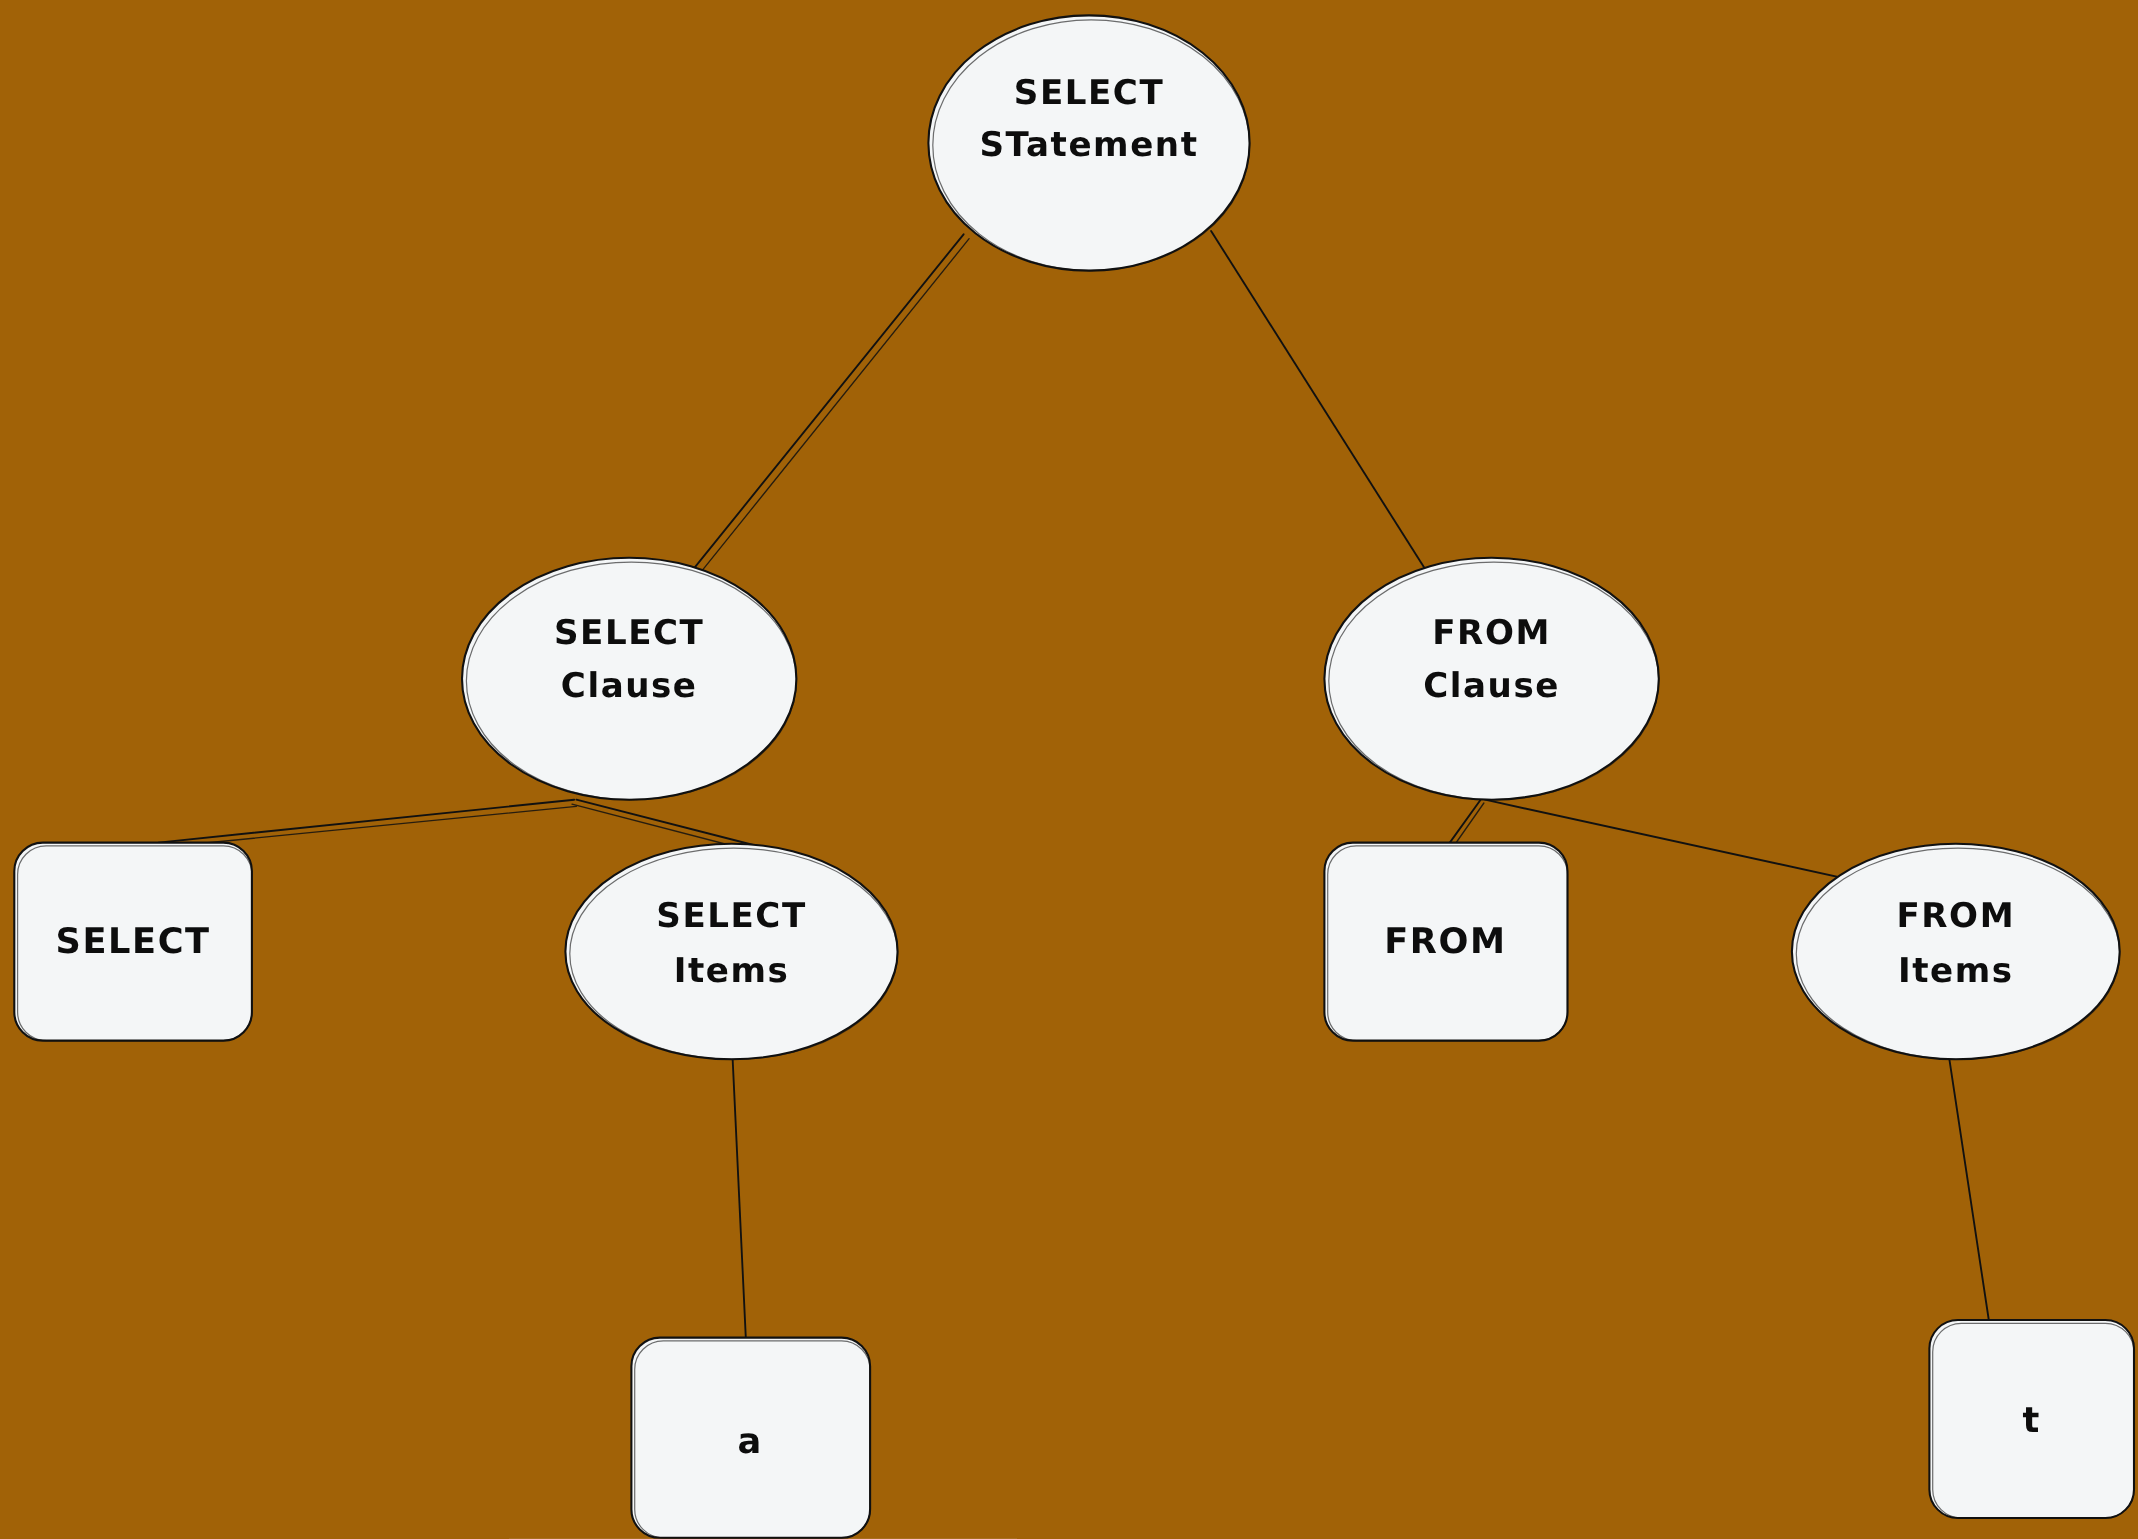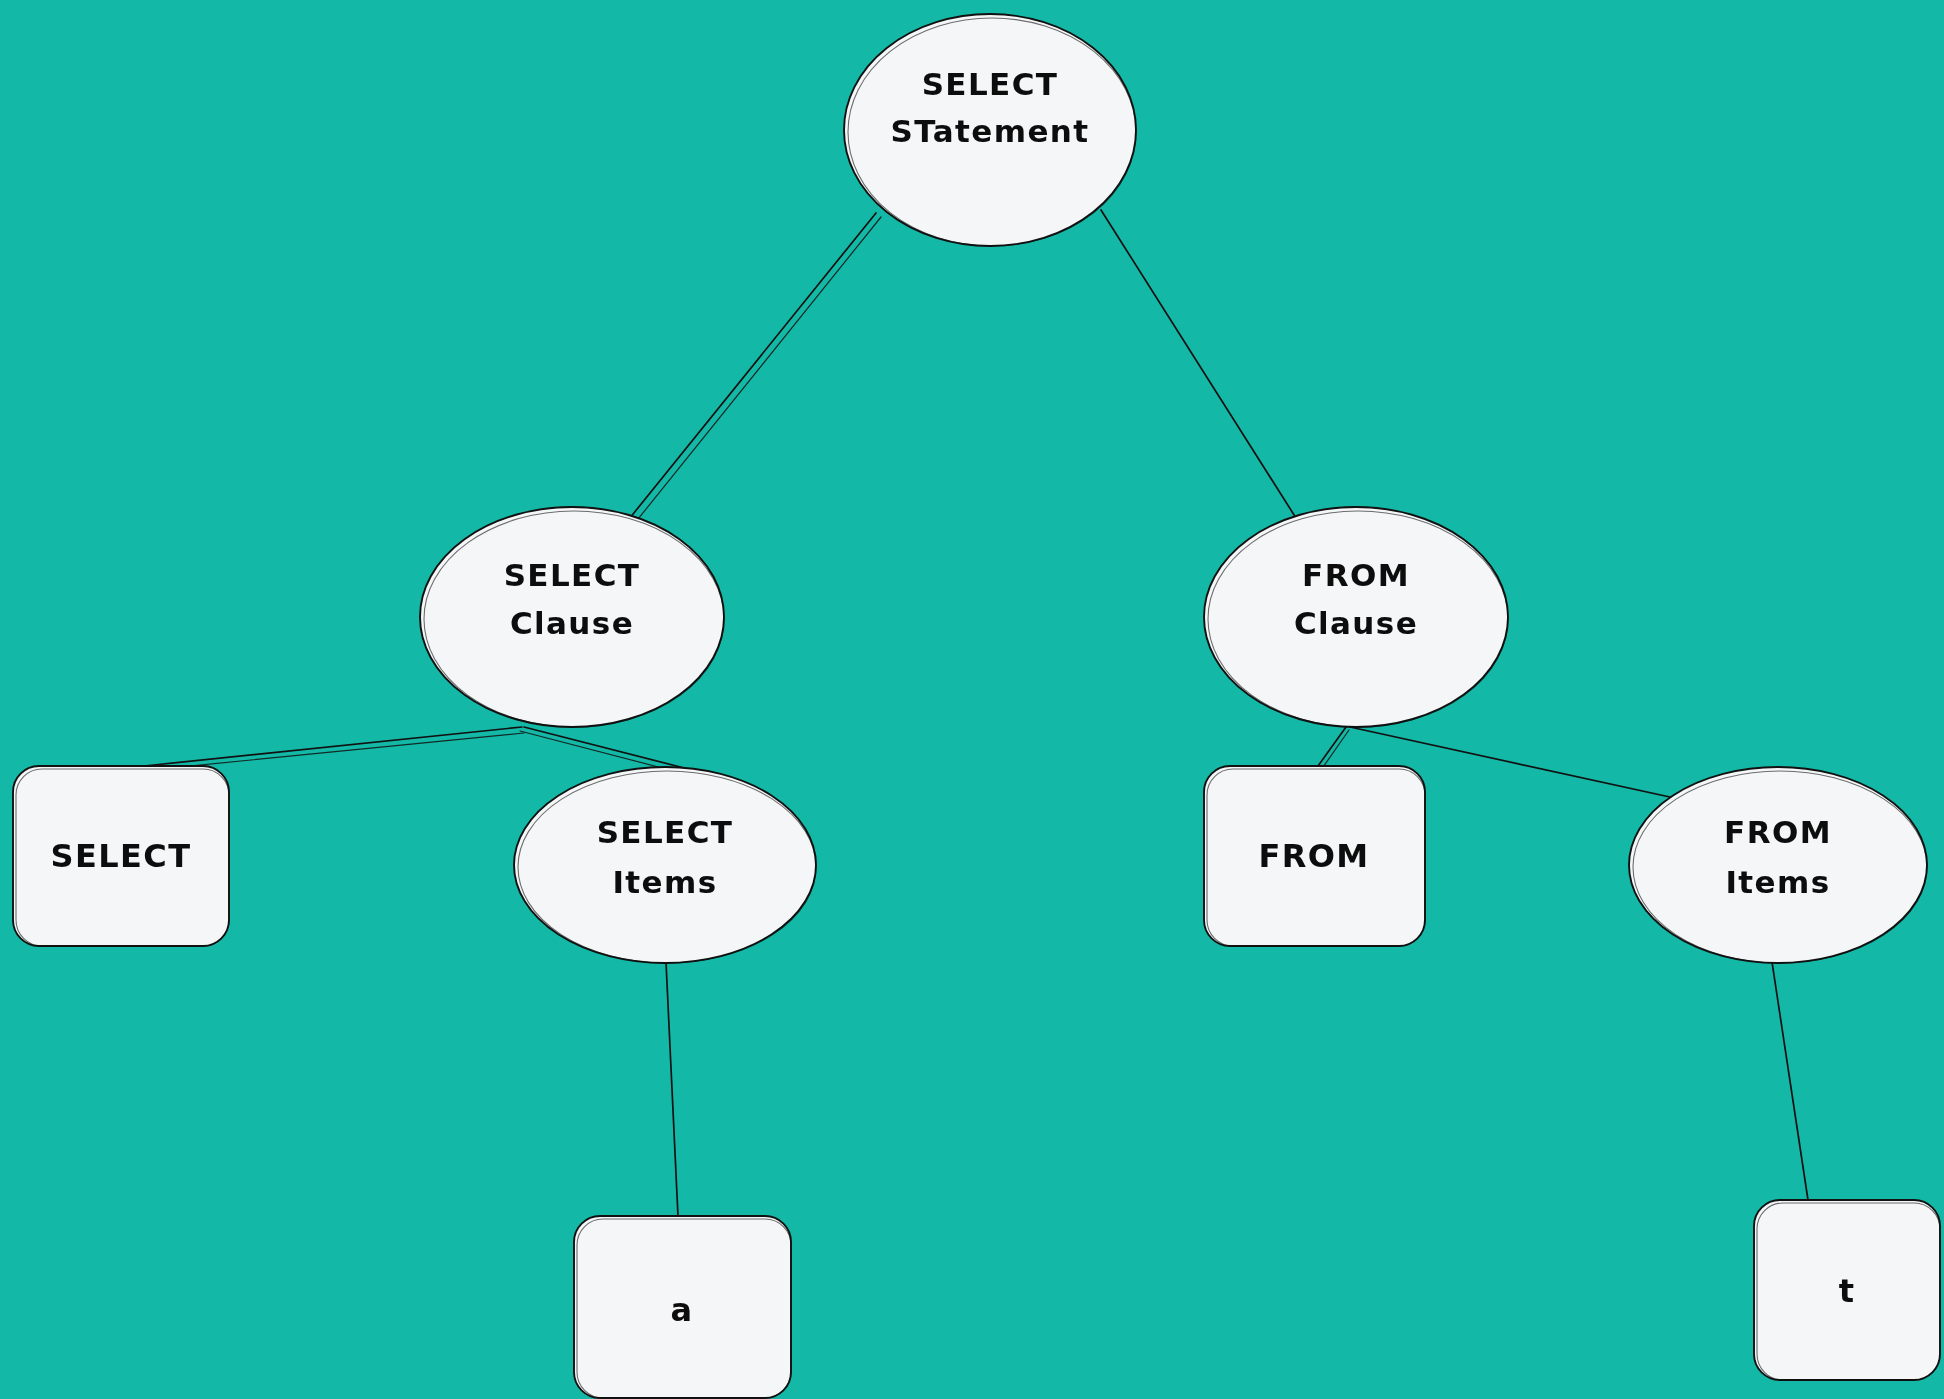--- a/index.html
+++ b/index.html
@@ -15,7 +15,7 @@
     position: relative;
     width: 1944px;
     height: 1399px;
-    background: #14b8a6;
+    background: #a16207;
     overflow: hidden;
   }
   svg#tree {

